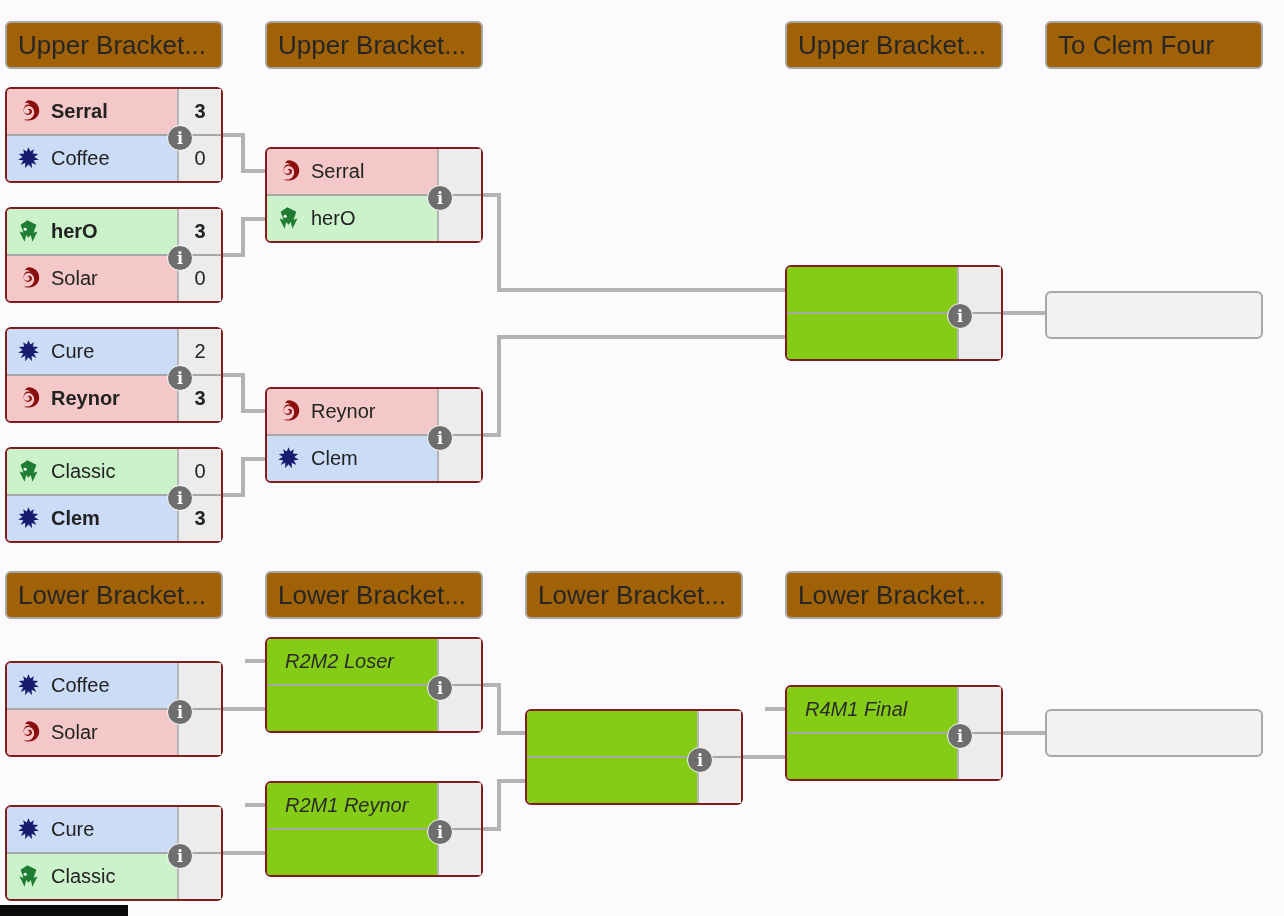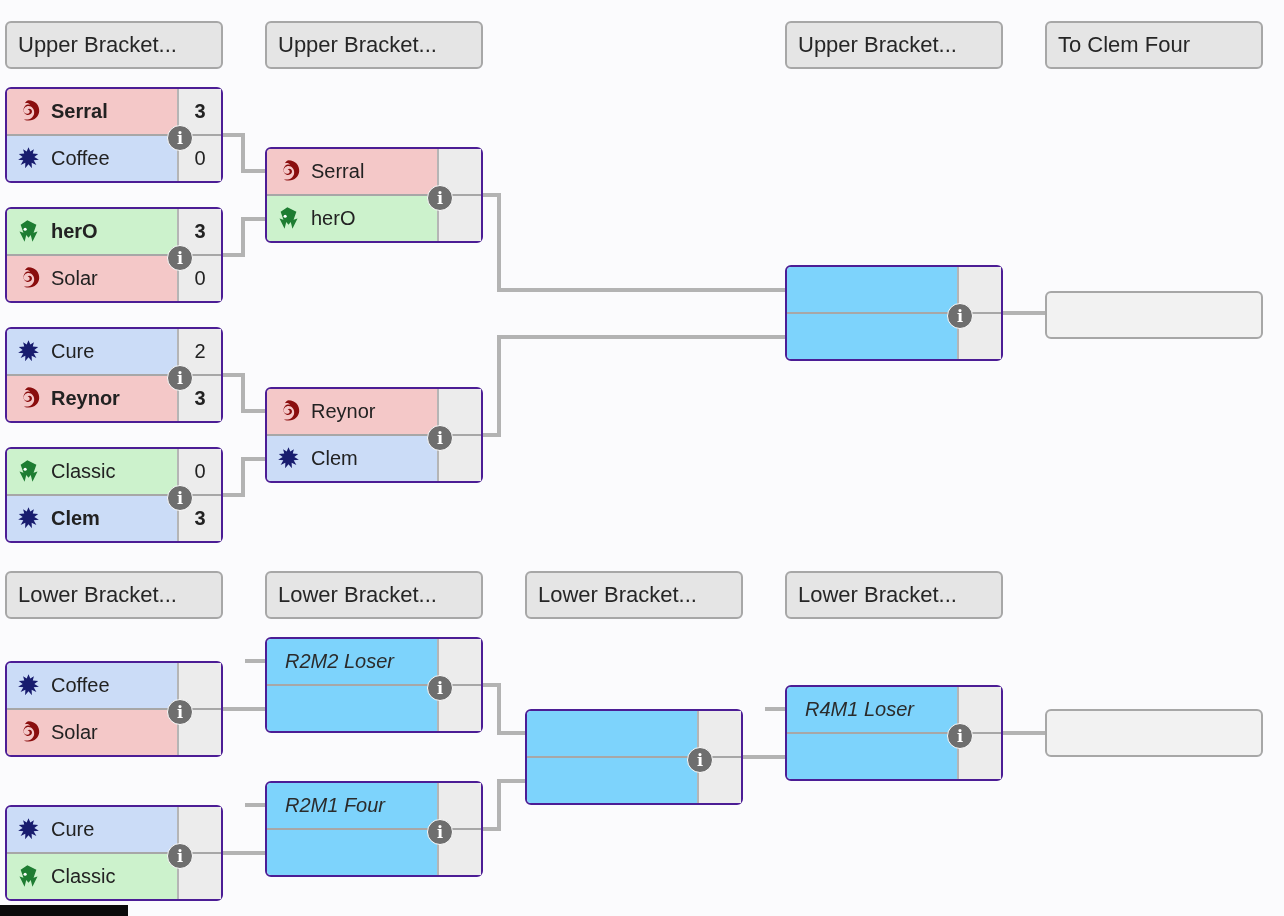--- a/index.html
+++ b/index.html
@@ -5,9 +5,9 @@
   html,body{margin:0;padding:0;background:#fbfbfd;font-family:"Liberation Sans","DejaVu Sans",sans-serif;}
   .bracket{position:relative;width:1284px;height:916px;background:#fbfbfd;overflow:hidden;}
 
-  .hdr{position:absolute;width:218px;height:48px;box-sizing:border-box;background:#e5e5e5;
+  .hdr{position:absolute;width:218px;height:48px;box-sizing:border-box;background:#a16207;
        border:2px solid #a7a7a7;border-radius:6px;display:flex;align-items:center;
-       padding-left:11px;font-size:22px;color:#262626;white-space:nowrap;overflow:hidden;}
+       padding-left:11px;font-size:26px;color:#262626;white-space:nowrap;overflow:hidden;}
 
   .match{position:absolute;width:218px;height:96px;box-sizing:border-box;border:2px solid #4c1d95;
          border-radius:6px;background:#fff;}

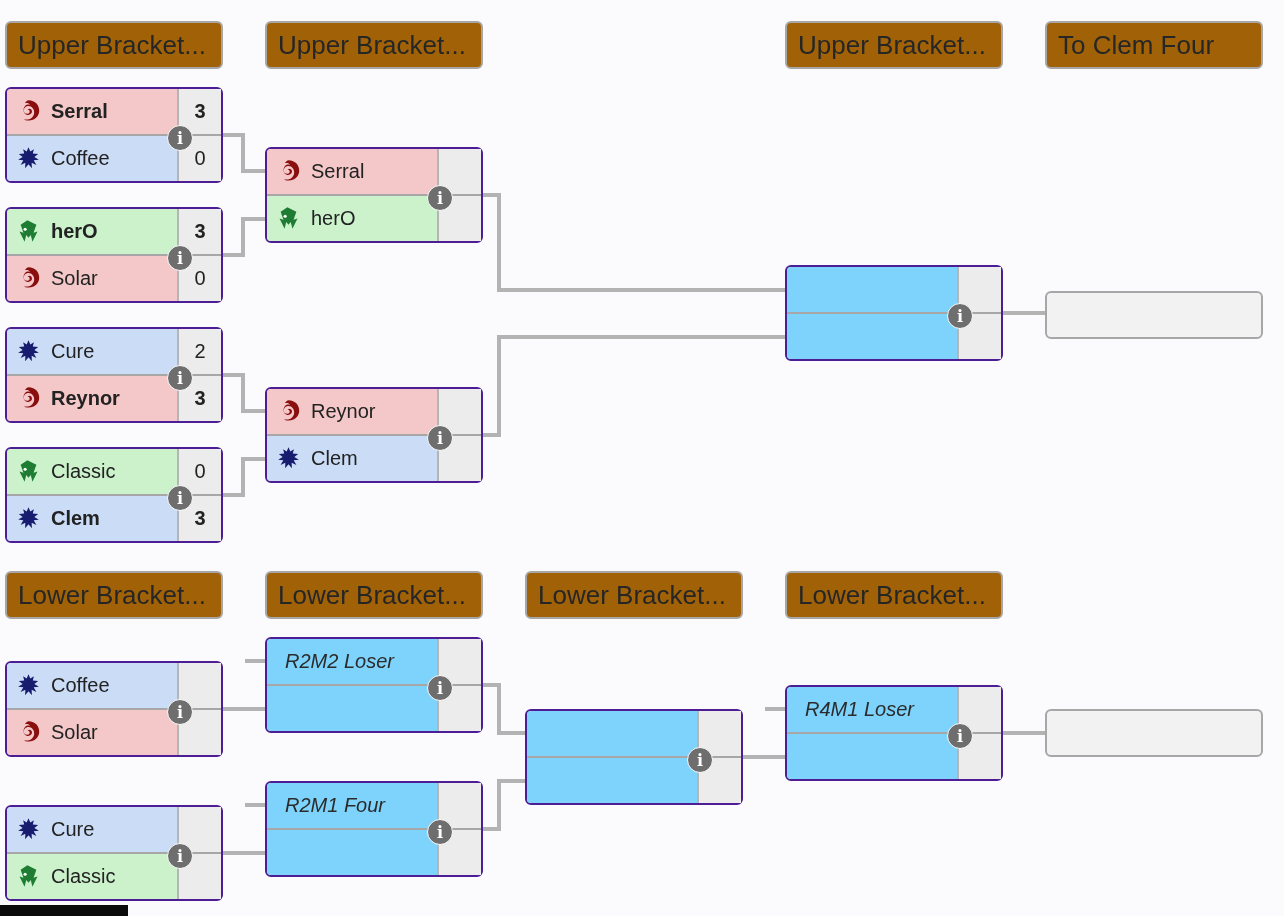--- a/index.html
+++ b/index.html
@@ -9,7 +9,7 @@
        border:2px solid #a7a7a7;border-radius:6px;display:flex;align-items:center;
        padding-left:11px;font-size:26px;color:#262626;white-space:nowrap;overflow:hidden;}
 
-  .match{position:absolute;width:218px;height:96px;box-sizing:border-box;border:2px solid #4c1d95;
+  .match{position:absolute;width:218px;height:96px;box-sizing:border-box;border:2px solid #7f1d1d;
          border-radius:6px;background:#fff;}
   .row{display:flex;height:45px;}
   .row.second{border-top:2px solid #a7a7a7;}

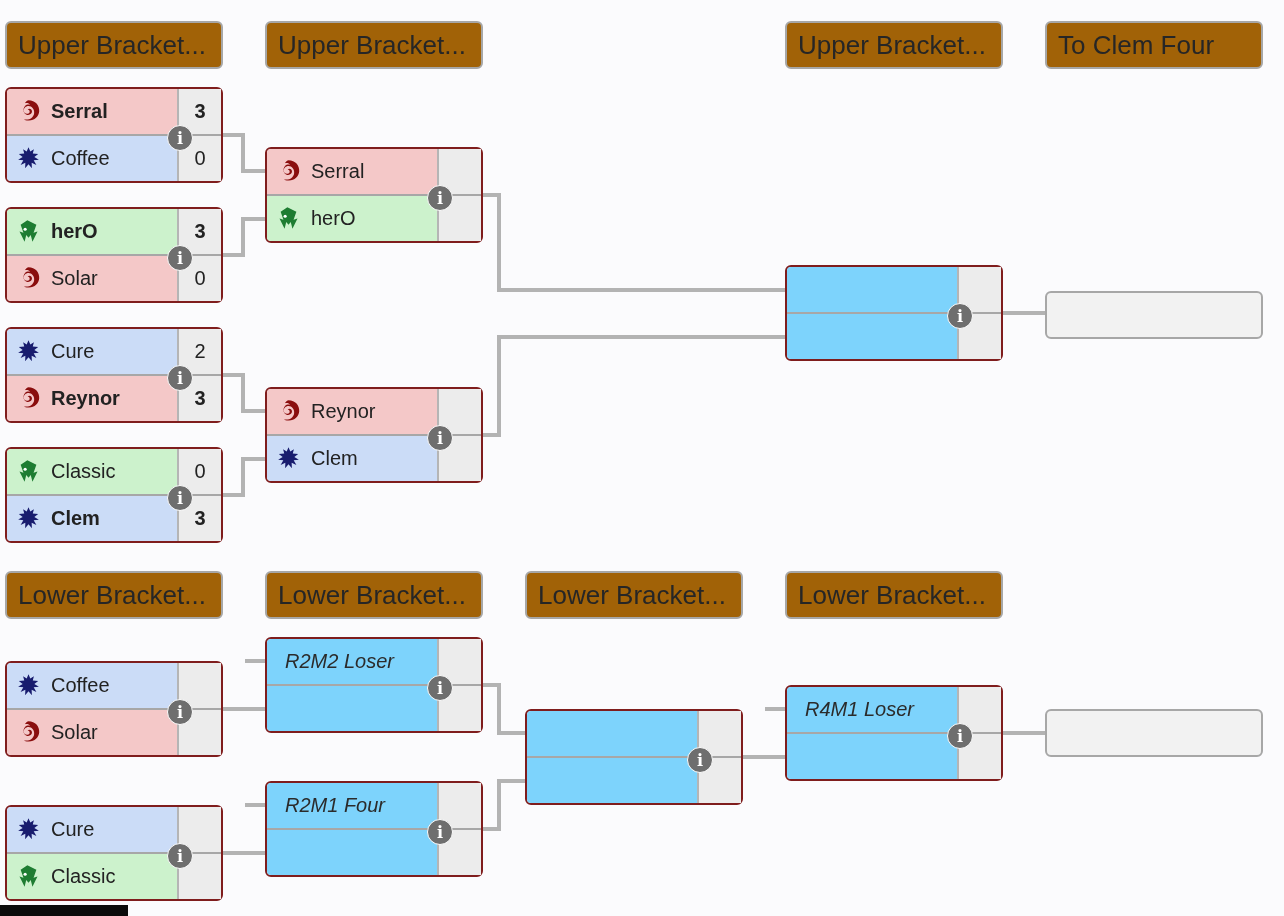--- a/index.html
+++ b/index.html
@@ -24,7 +24,7 @@
   .bg-zerg{background:#f4c8c8;}
   .bg-terran{background:#cbdcf7;}
   .bg-protoss{background:#ccf2cc;}
-  .bg-empty{background:#7dd3fc;}
+  .bg-empty{background:#84cc16;}
   .ghost{font-style:italic;font-size:20px;color:#2b2b2b;padding-left:10px;}
 
   .info{position:absolute;left:160px;top:36px;width:24px;height:24px;border-radius:50%;

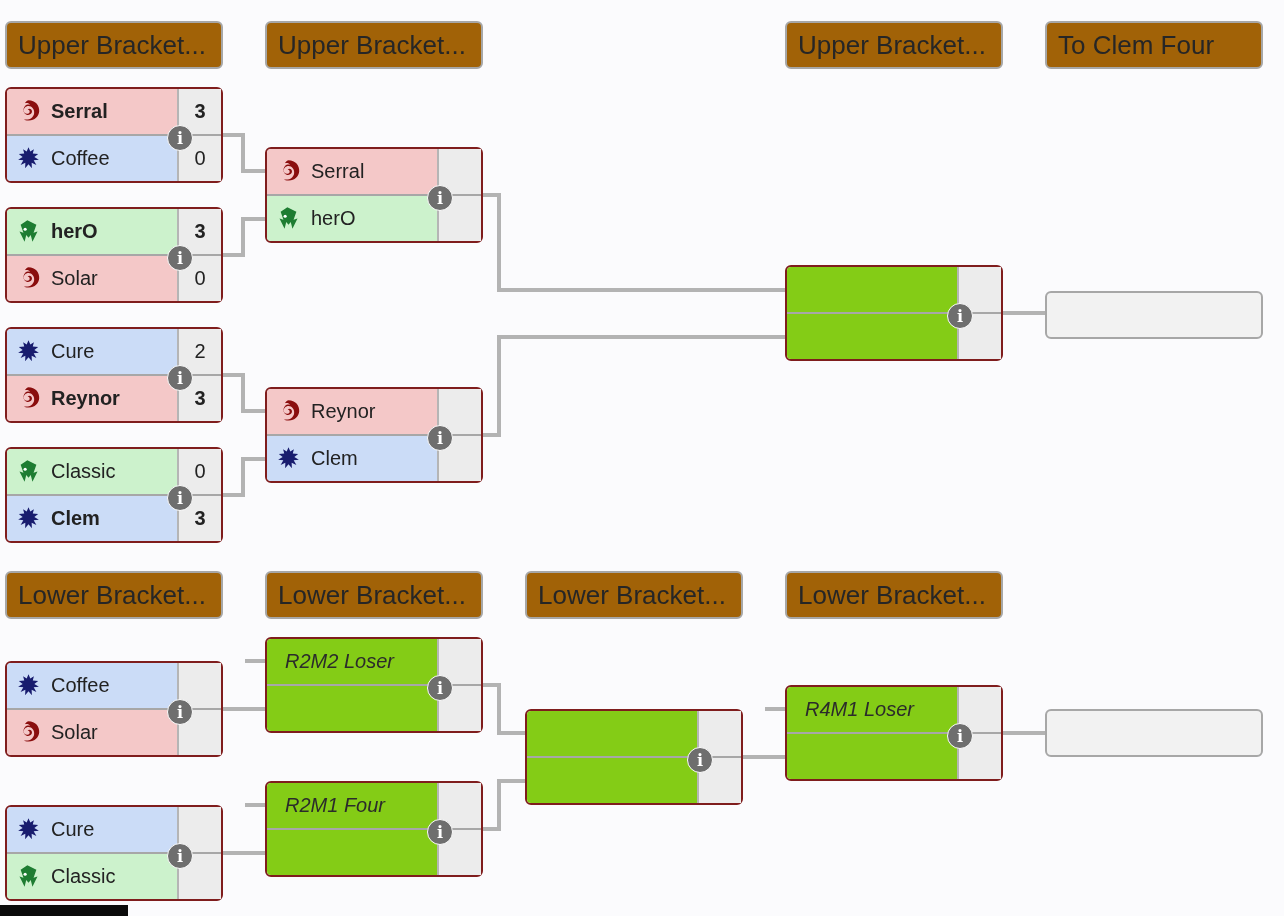--- a/index.html
+++ b/index.html
@@ -457,7 +457,7 @@
   <div class="match" style="left:785px;top:685px;">
     <div class="row">
       <div class="cell name bg-empty">
-          <span class="ghost">R4M1 Loser</span>
+          <span class="ghost">R4M1 Final</span>
         </div>
       <div class="cell score">
           <span></span>

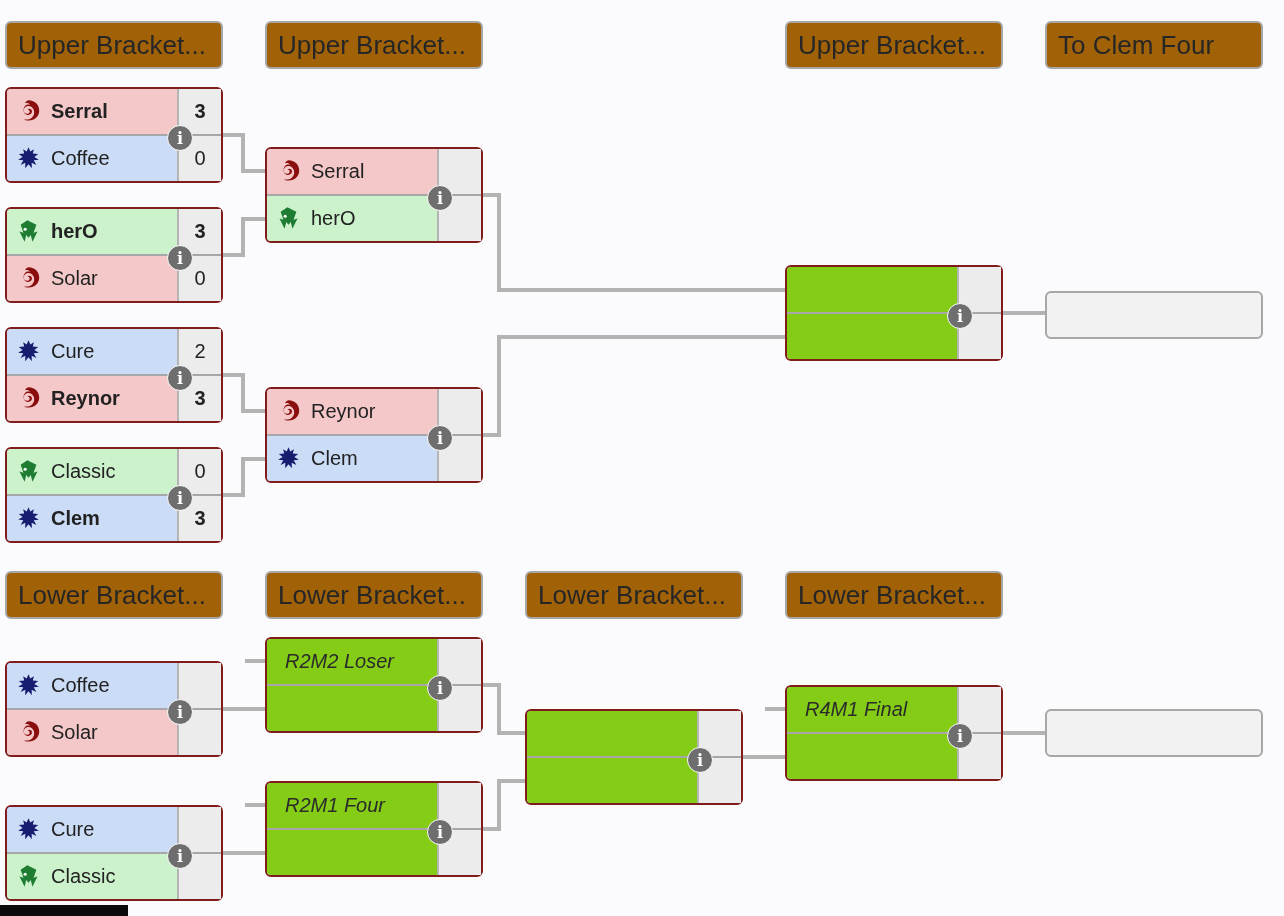--- a/index.html
+++ b/index.html
@@ -413,7 +413,7 @@
   <div class="match" style="left:265px;top:781px;">
     <div class="row">
       <div class="cell name bg-empty">
-          <span class="ghost">R2M1 Four</span>
+          <span class="ghost">R2M1 Reynor</span>
         </div>
       <div class="cell score">
           <span></span>

